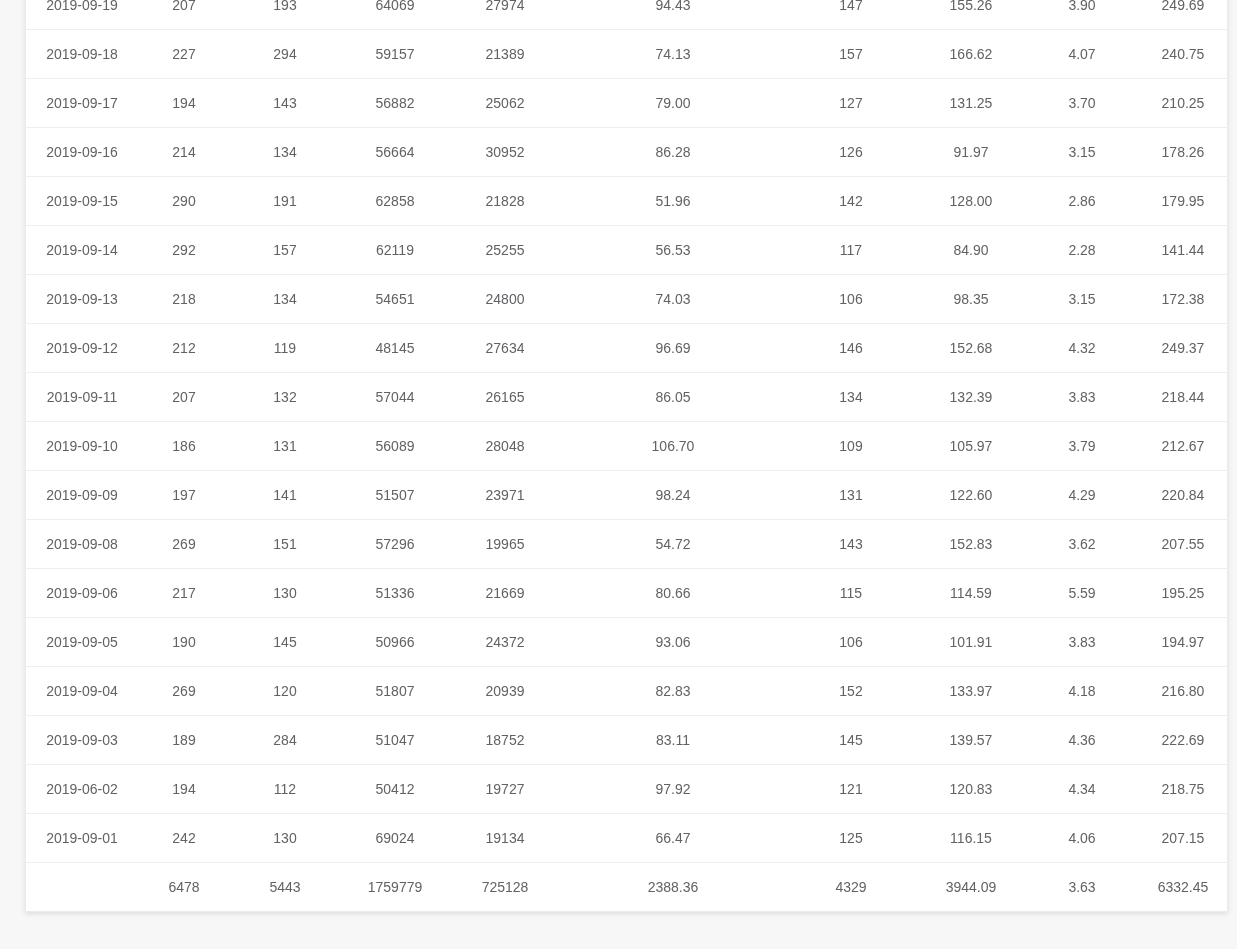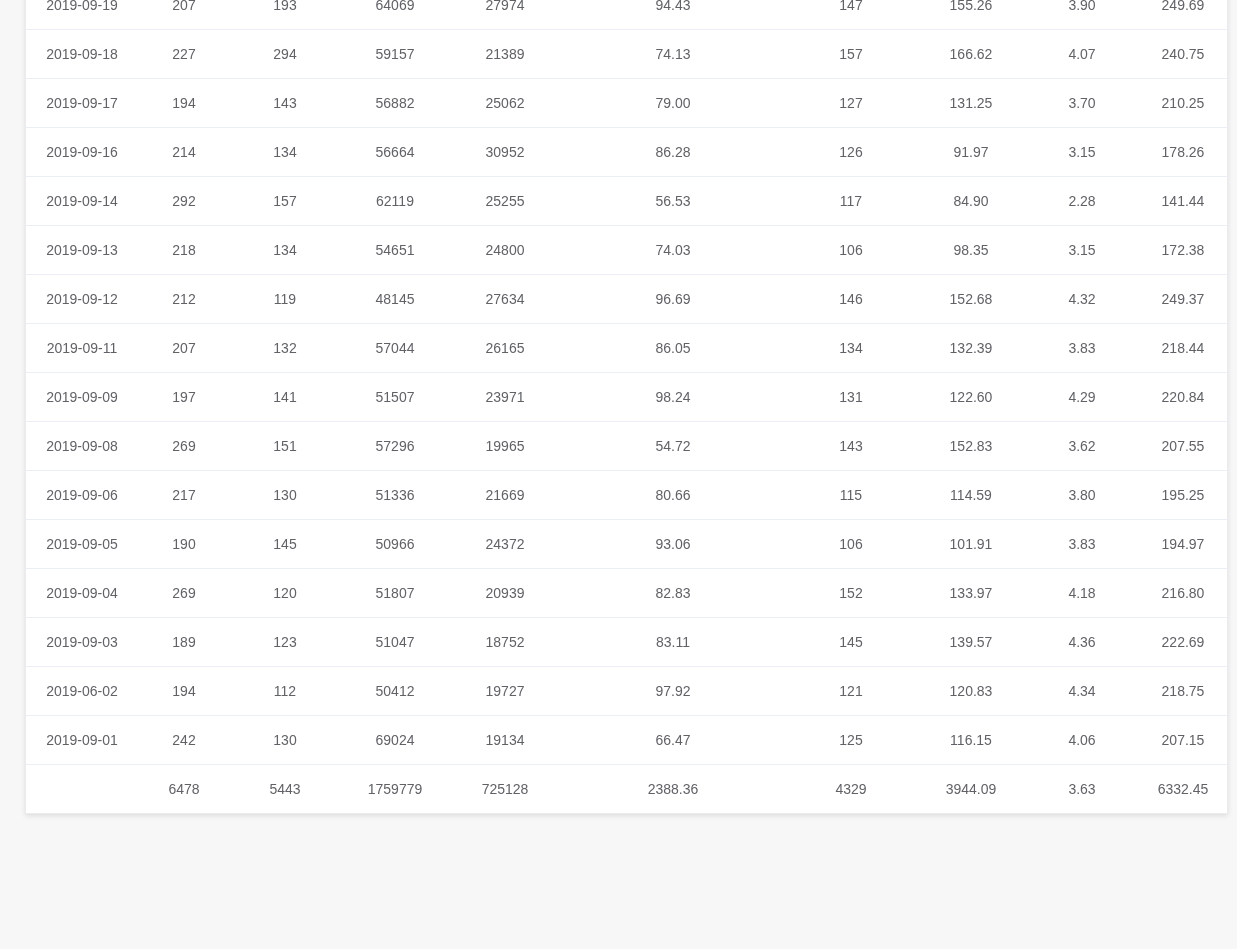--- a/index.html
+++ b/index.html
@@ -134,6 +134,18 @@
             <td>178.26</td>
           </tr>
           <tr class="data-row">
+            <td>2019-09-15</td>
+            <td>290</td>
+            <td>191</td>
+            <td>62858</td>
+            <td>21828</td>
+            <td>51.96</td>
+            <td>142</td>
+            <td>128.00</td>
+            <td>2.86</td>
+            <td>179.95</td>
+          </tr>
+          <tr class="data-row">
             <td>2019-09-14</td>
             <td>292</td>
             <td>157</td>

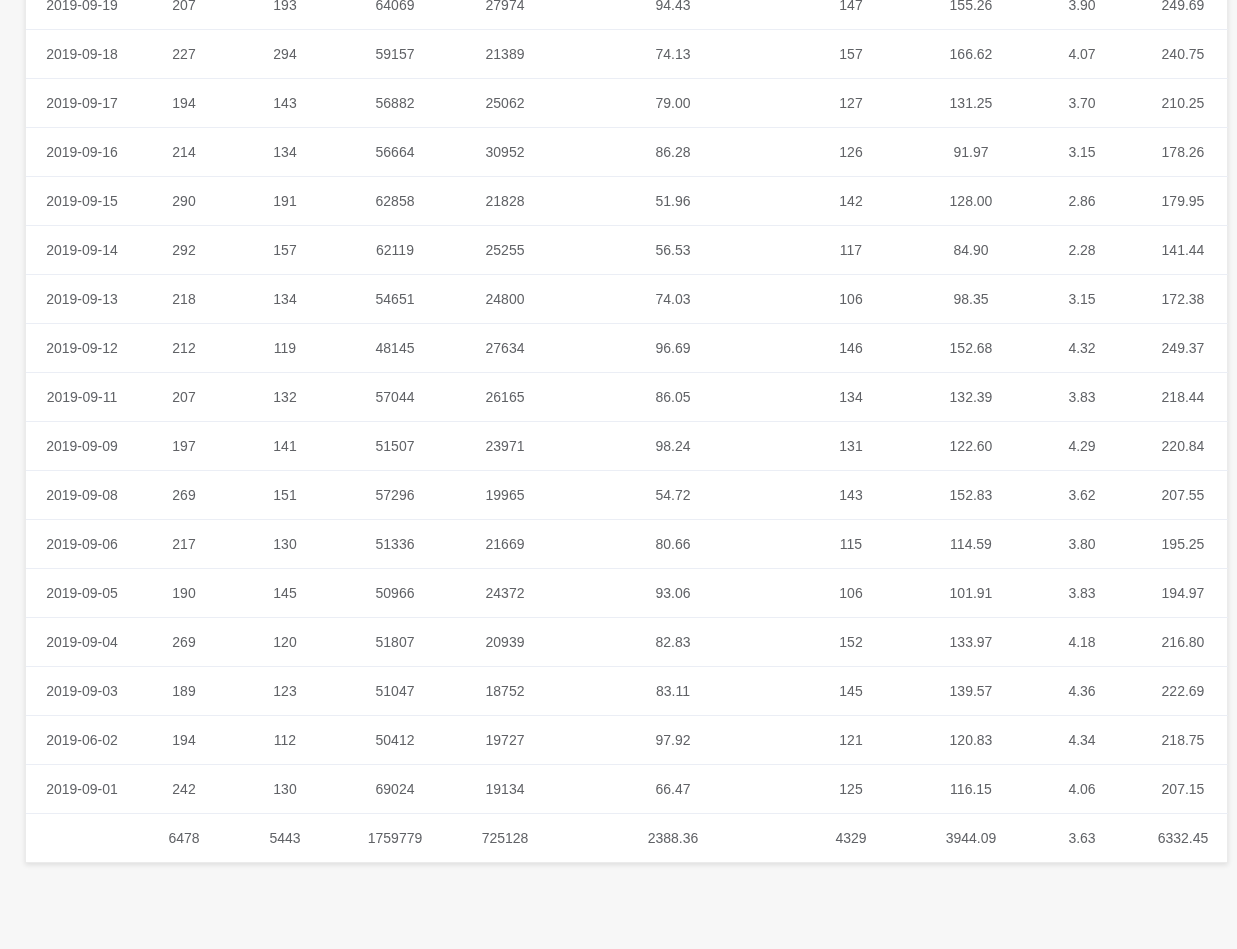--- a/index.html
+++ b/index.html
@@ -194,6 +194,18 @@
             <td>218.44</td>
           </tr>
           <tr class="data-row">
+            <td>2019-09-10</td>
+            <td>186</td>
+            <td>131</td>
+            <td>56089</td>
+            <td>28048</td>
+            <td>106.70</td>
+            <td>109</td>
+            <td>105.97</td>
+            <td>3.79</td>
+            <td>212.67</td>
+          </tr>
+          <tr class="data-row">
             <td>2019-09-09</td>
             <td>197</td>
             <td>141</td>

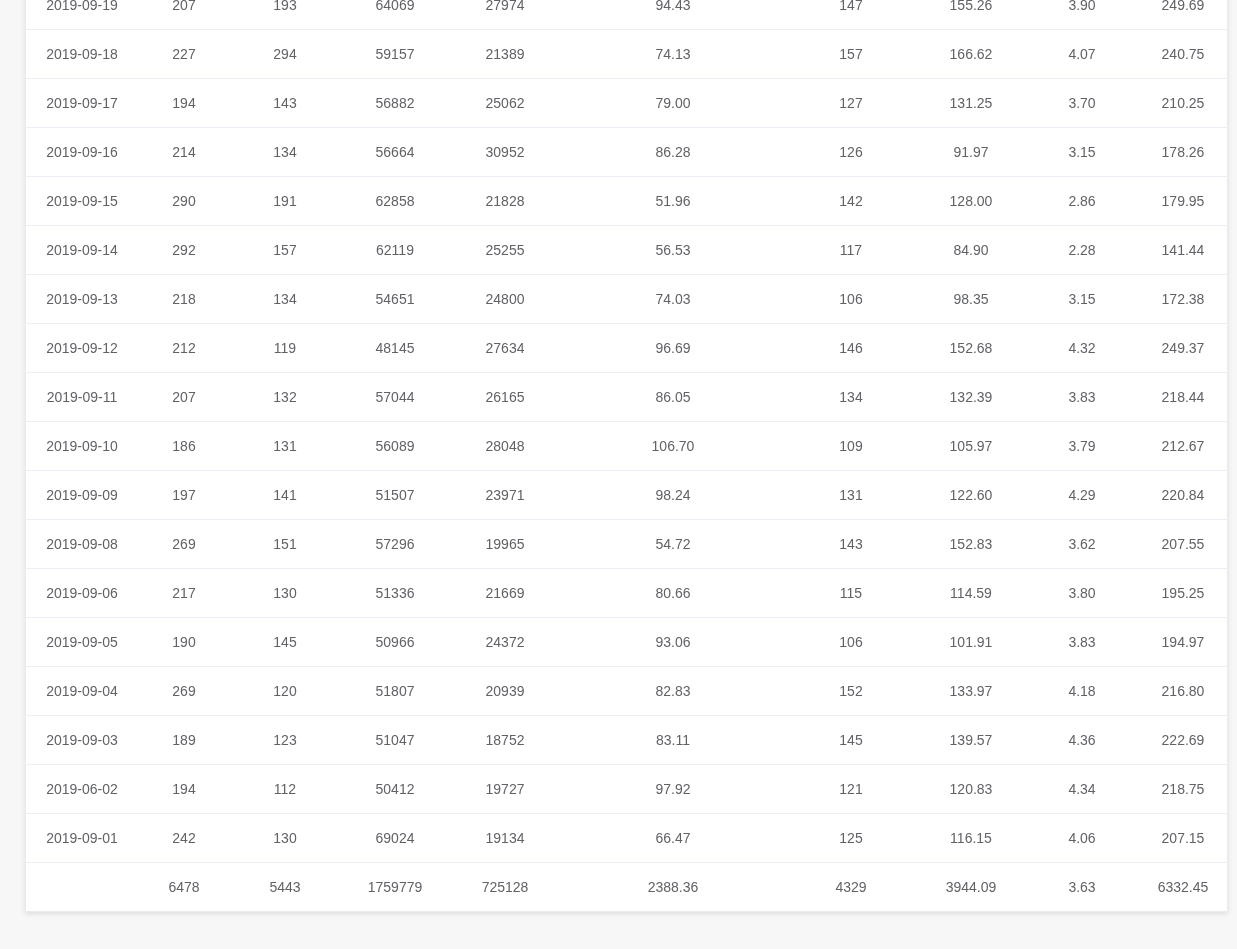--- a/index.html
+++ b/index.html
@@ -238,7 +238,7 @@
             <td>80.66</td>
             <td>115</td>
             <td>114.59</td>
-            <td>3.80</td>
+            <td>5.59</td>
             <td>195.25</td>
           </tr>
           <tr class="data-row">

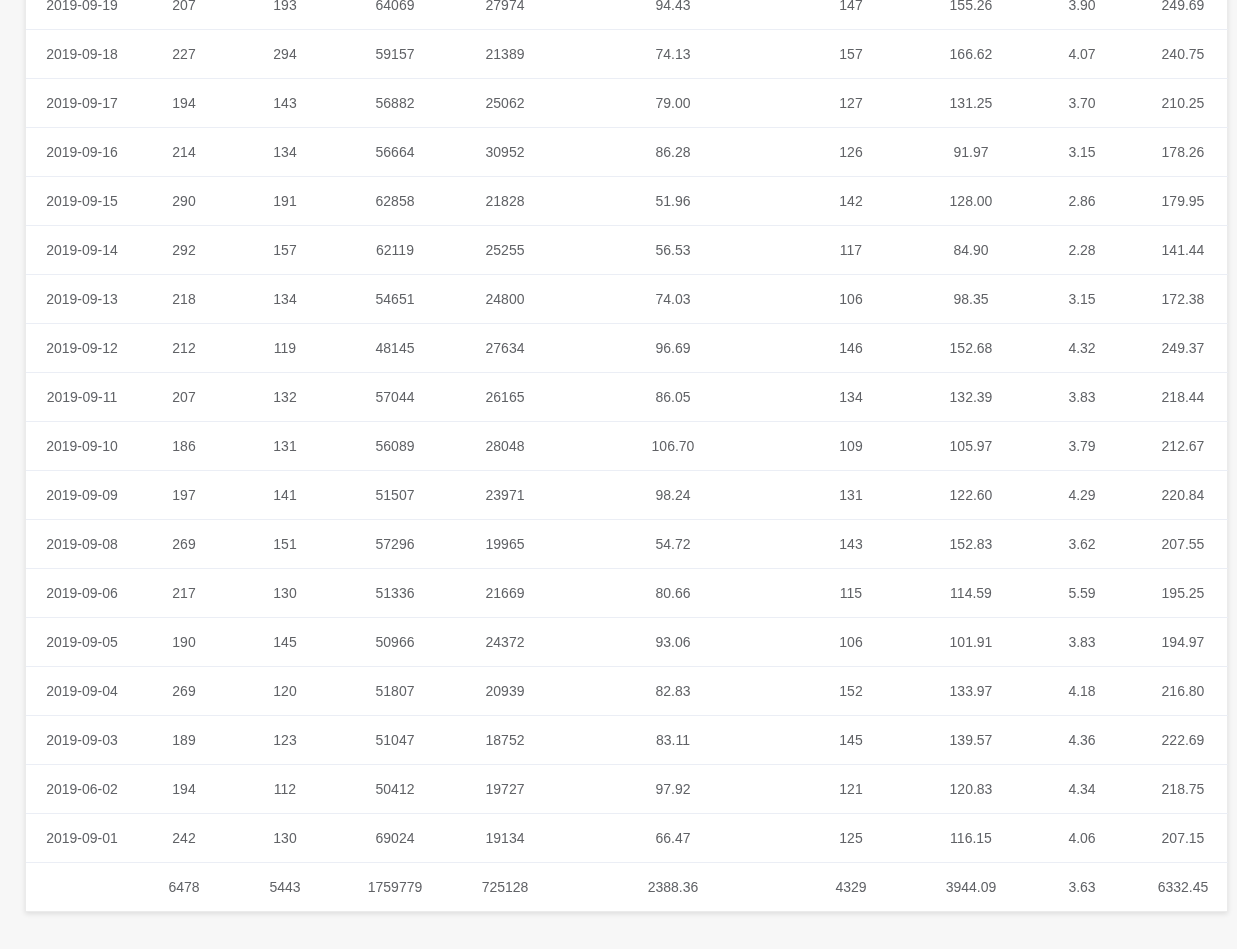--- a/index.html
+++ b/index.html
@@ -268,7 +268,7 @@
           <tr class="data-row">
             <td>2019-09-03</td>
             <td>189</td>
-            <td>123</td>
+            <td>284</td>
             <td>51047</td>
             <td>18752</td>
             <td>83.11</td>

